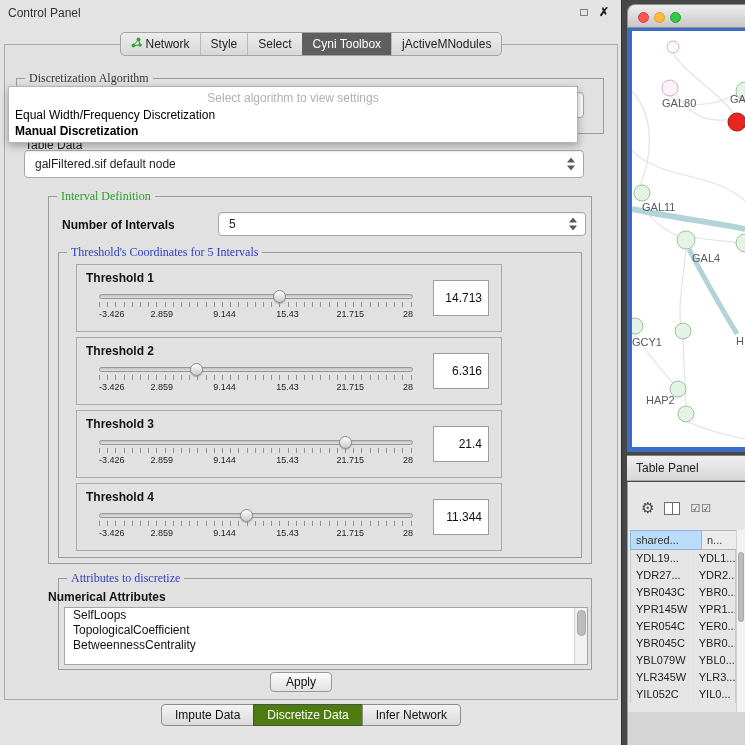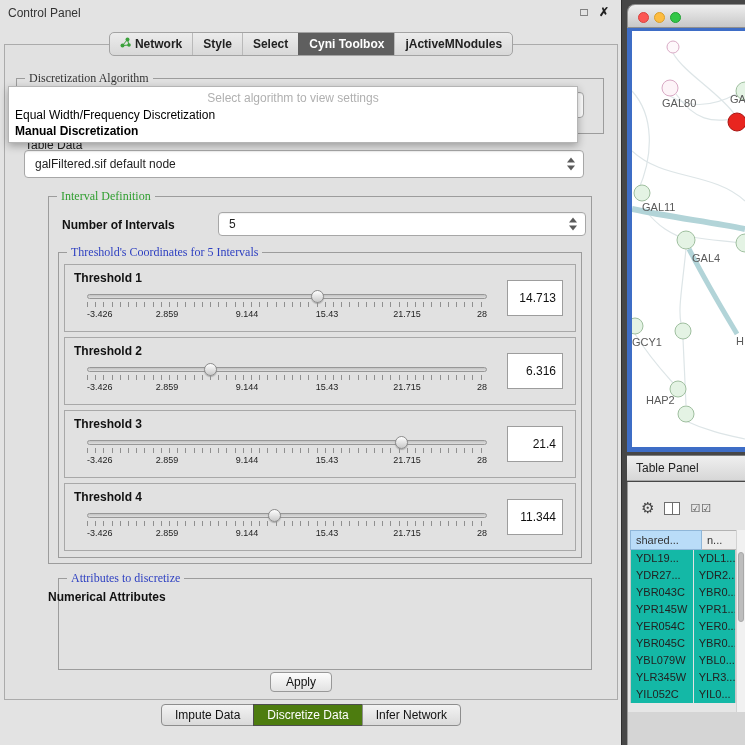--- a/index.html
+++ b/index.html
@@ -14,7 +14,7 @@
   
   .tabrow{position:absolute;left:0;top:32px;width:622px;display:flex;justify-content:center;z-index:5;}
   .tabgroup{display:inline-flex;border:1px solid #a3a3a3;border-radius:5px;background:linear-gradient(#ececec,#d8d8d8);overflow:hidden;}
-  .tab{font-size:12px;color:#222;padding:4px 10px;border-left:1px solid #b9b9b9;display:flex;align-items:flex-start;gap:4px;cursor:default;white-space:nowrap;font-weight:bold;}
+  .tab{font-size:12px;color:#222;padding:4px 10px;border-left:1px solid #b9b9b9;display:flex;align-items:flex-start;gap:4px;cursor:default;white-space:nowrap;}
   .tab:first-child{border-left:none;}
   .tab.sel{background:#5f5f5f;color:#fff;border-left-color:#5f5f5f;}
 

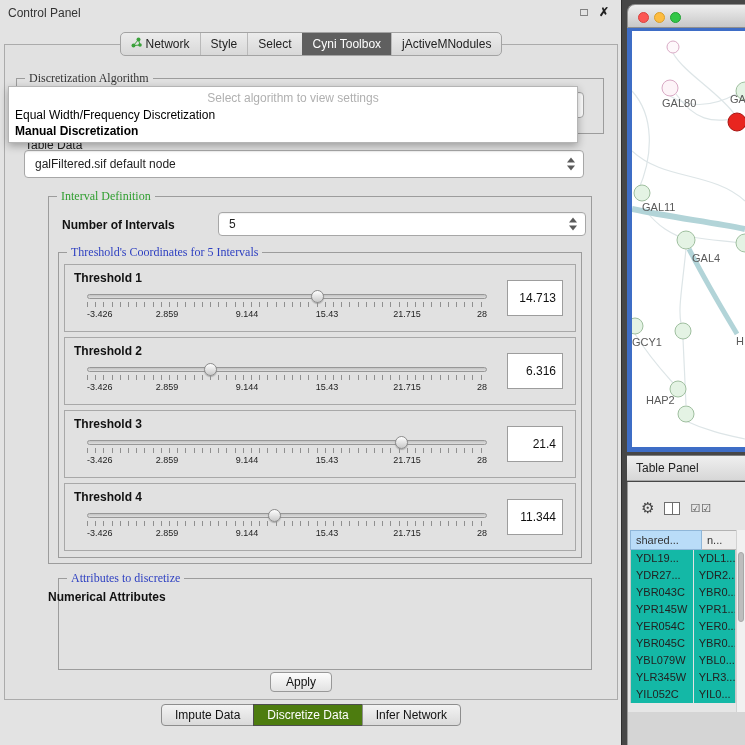--- a/index.html
+++ b/index.html
@@ -36,7 +36,7 @@
   .popup .opt.b{font-weight:bold;}
 
   
-  .thr{position:absolute;left:64px;width:512px;height:68px;border:1px solid #a8a8a8;background:#e1e1e1;}
+  .thr{position:absolute;left:76px;width:426px;height:68px;border:1px solid #a8a8a8;background:#e1e1e1;}
   .thr-label{position:absolute;left:9px;top:6px;font-size:12px;font-weight:bold;color:#111;}
   .rail{position:absolute;left:22px;right:88px;top:29px;height:5px;background:linear-gradient(#c3c3c3,#dedede);border:1px solid #979797;border-radius:3px;}
   .handle{position:absolute;top:-5px;width:13px;height:13px;border-radius:50%;background:linear-gradient(#fefefe,#c9c9c9);border:1px solid #8c8c8c;box-shadow:0 1px 1px rgba(0,0,0,.25);}

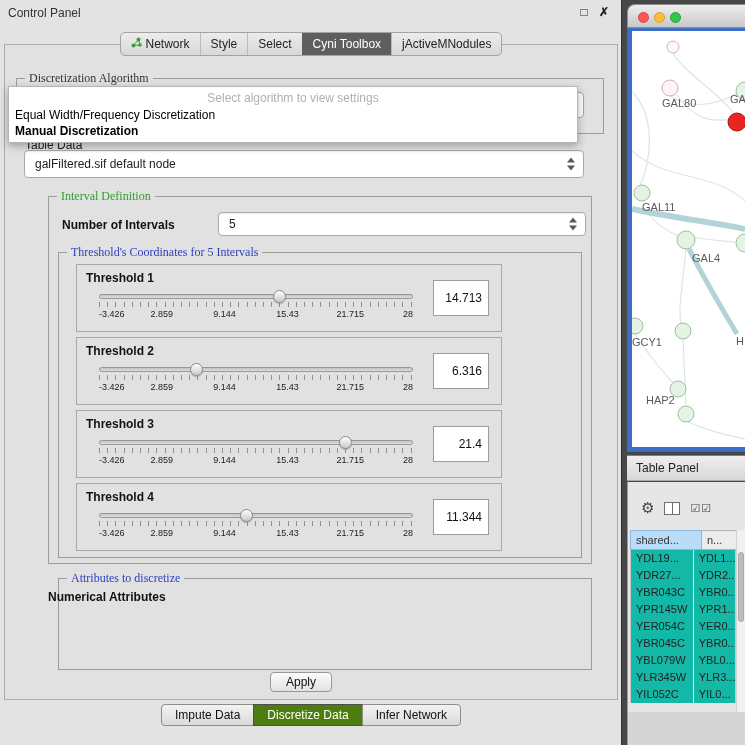--- a/index.html
+++ b/index.html
@@ -74,7 +74,7 @@
   .tbl-hdr{position:absolute;left:630px;top:530px;height:20px;display:flex;font-size:11px;color:#333;}
   .tbl-hdr .hc1{width:72px;background:#b9dcf8;border:1px solid #8fb6d8;line-height:18px;padding-left:5px;}
   .tbl-hdr .hc2{width:42px;background:#ececec;border:1px solid #b3b3b3;border-left:none;line-height:18px;padding-left:5px;}
-  .tbl-rows{position:absolute;left:630px;top:550px;width:106px;background:#14b8a6;border-left:1px solid #c9c9c9;border-right:1px solid #c9c9c9;}
+  .tbl-rows{position:absolute;left:630px;top:550px;width:106px;background:#e5e5e5;border-left:1px solid #c9c9c9;border-right:1px solid #c9c9c9;}
   .trow{display:flex;height:17px;font-size:11px;color:#222;}
   .trow .c1{width:64px;line-height:17px;padding-left:5px;border-right:1px solid #e2e2e2;white-space:nowrap;overflow:hidden;}
   .trow .c2{width:42px;line-height:17px;padding-left:5px;white-space:nowrap;overflow:hidden;}

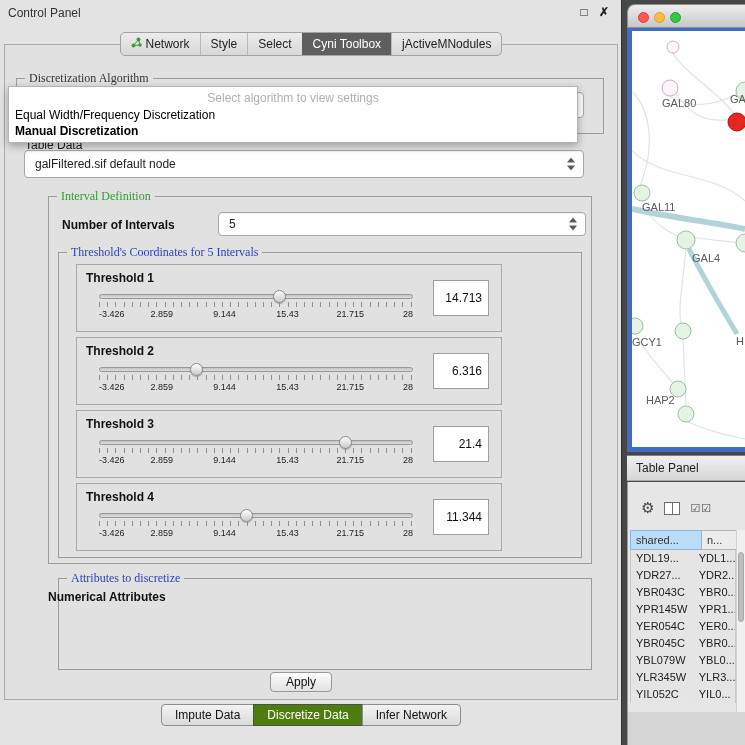--- a/index.html
+++ b/index.html
@@ -223,6 +223,14 @@
     <div class="gtitle" style="color:#2d3fc1;">Attributes to discretize</div>
   </div>
   <div style="position:absolute;left:48px;top:590px;font-size:12px;font-weight:bold;color:#111;">Numerical Attributes</div>
+  <div class="listbox" style="left:64px;top:607px;width:524px;height:58px;">
+    <div class="li">SelfLoops</div>
+    <div class="li">TopologicalCoefficient</div>
+    <div class="li">BetweennessCentrality</div>
+    <div class="vscroll">
+      <div class="vthumb" style="top:2px;height:26px;"></div>
+    </div>
+  </div>
 
   <div class="applybtn">Apply</div>
 

